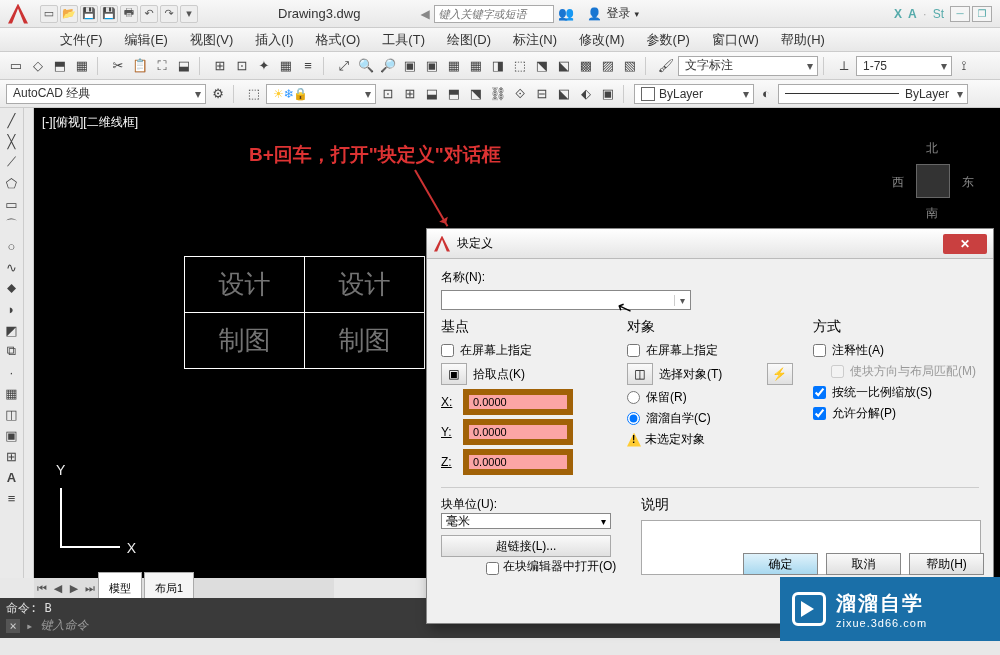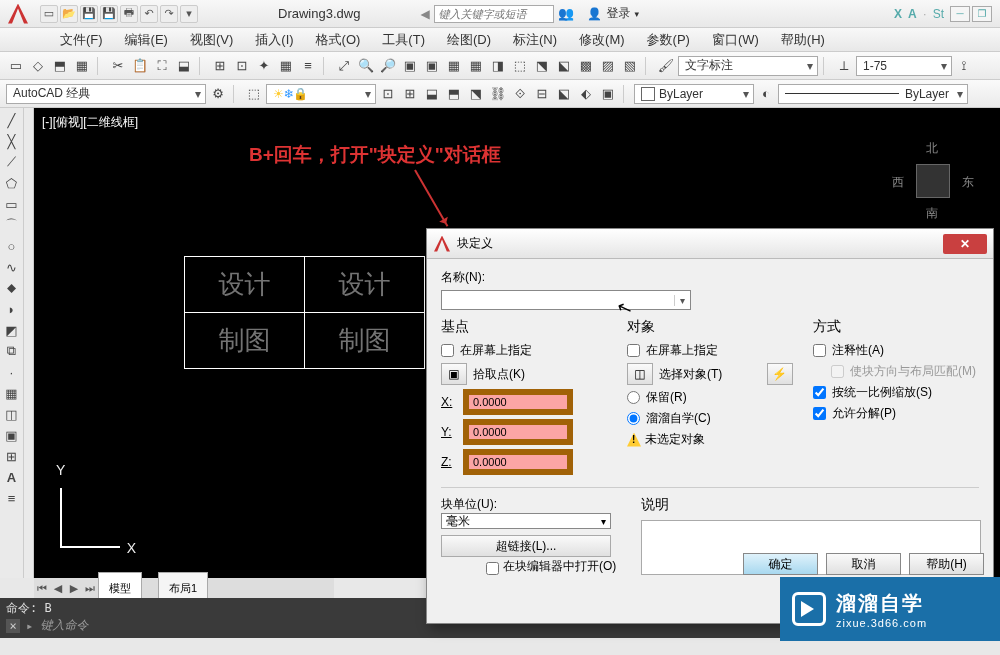--- a/index.html
+++ b/index.html
@@ -64,7 +64,7 @@
 
 .modeltabs { position: absolute; left: 34px; top: 578px; height: 20px; display: flex; align-items: center; background: #ddd; width: 300px; font-size: 11px; }
 .modeltabs .nav { width: 16px; height: 16px; display: flex; align-items: center; justify-content: center; color: #555; }
-.modeltabs .tab { padding: 8px 10px; background: #f5f5f5; border: 1px solid #aaa; margin-right: 16px; }
+.modeltabs .tab { padding: 8px 10px; background: #f5f5f5; border: 1px solid #aaa; margin-right: 2px; }
 .modeltabs .tab.active { background: #fff; }
 
 

